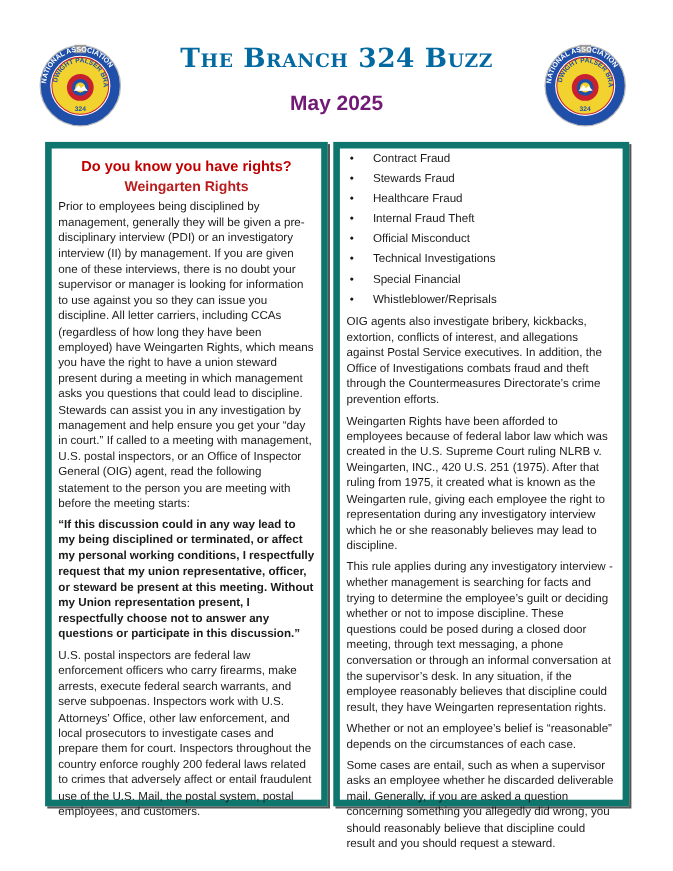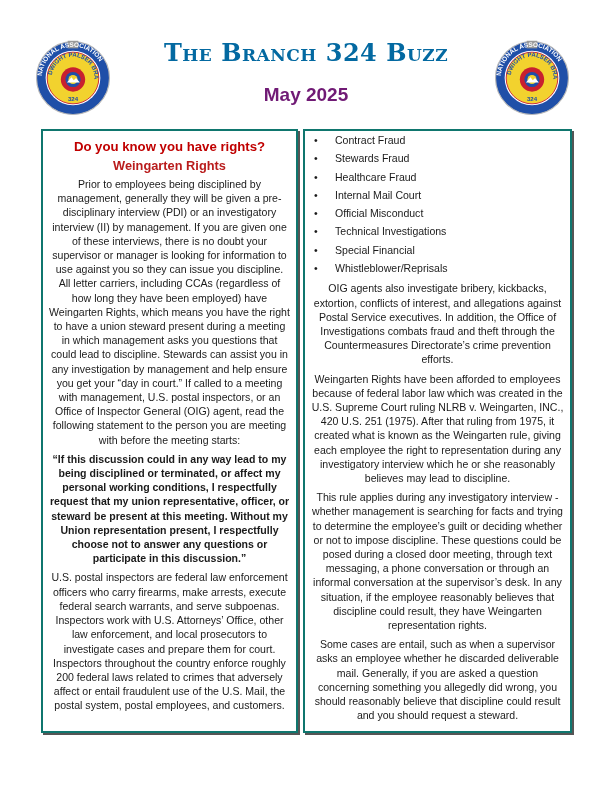--- a/index.html
+++ b/index.html
@@ -14,7 +14,7 @@
   .subtitle { position:absolute; left:130px; width:352px; top:84px; text-align:center;
               font-family:"Liberation Sans", sans-serif; font-weight:bold; font-size:19px;
               color:#701a75; }
-  .box { position:absolute; top:129px; height:604px; border:2px solid #0f766e;
+  .box { position:absolute; top:129px; height:604px; border:6px solid #0f766e;
          box-shadow:2px 2px 0 #555; background:#fff; box-sizing:border-box; }
   .box.left { left:41px; width:257px; padding:6px 6px 0 6px; }
   .box.right { left:303px; width:269px; padding:0 6px 0 6px; }

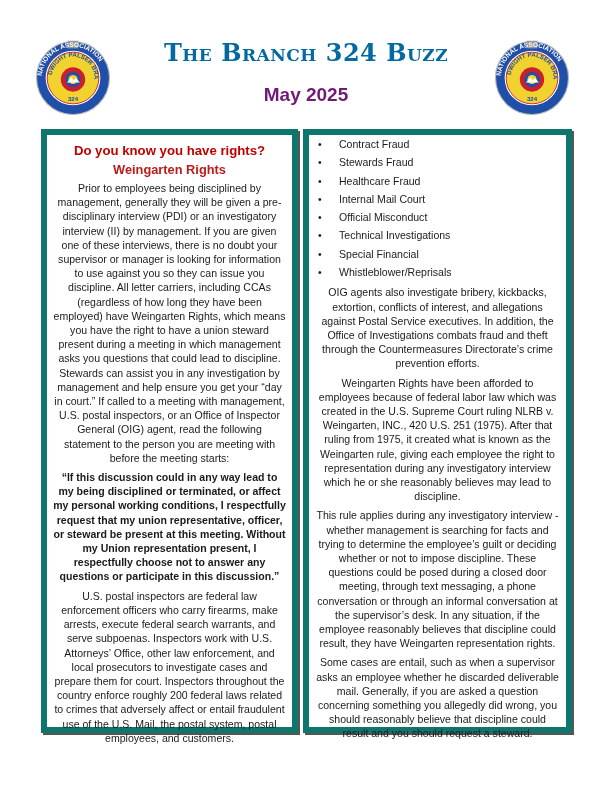--- a/index.html
+++ b/index.html
@@ -20,7 +20,7 @@
   .box.right { left:303px; width:269px; padding:0 6px 0 6px; }
   .q-title { text-align:center; color:#c00000; font-weight:bold; font-size:13.2px; margin:2px 0 4px 0; }
   .s-title { text-align:center; color:#b91c1c; font-weight:bold; font-size:12.8px; margin:0 0 4px 0; }
-  p { margin:0 0 5px 0; font-size:10.55px; line-height:14.2px;text-align:center; }
+  p { margin:0 0 5px 0; font-size:10.55px; line-height:14.2px; }
   p.quote { font-weight:bold; }
   ul { list-style:none; margin:0 0 4px 0; padding:0; }
   li { position:relative; font-size:10.55px; line-height:18.3px; padding-left:24px; }

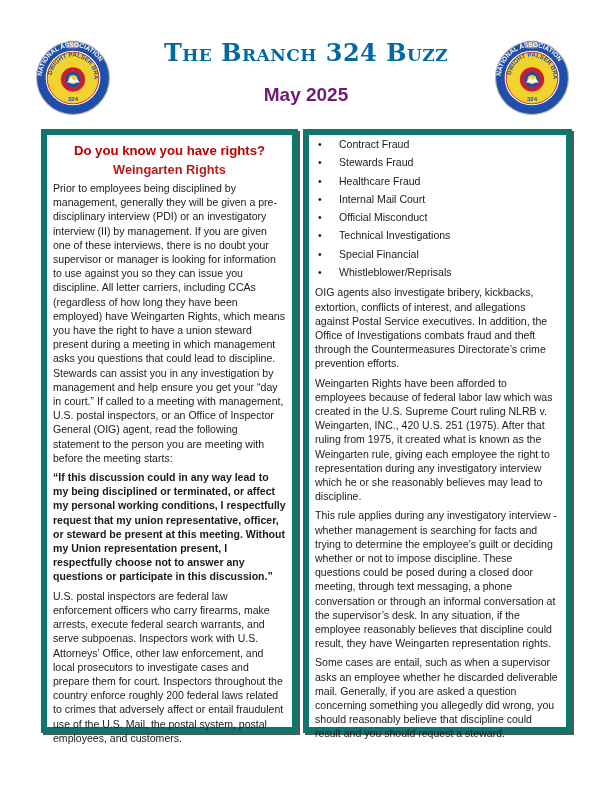--- a/index.html
+++ b/index.html
@@ -83,7 +83,7 @@
     <li><span class="bullet">•</span><span>Contract Fraud</span></li>
     <li><span class="bullet">•</span><span>Stewards Fraud</span></li>
     <li><span class="bullet">•</span><span>Healthcare Fraud</span></li>
-    <li><span class="bullet">•</span><span>Internal Mail Court</span></li>
+    <li><span class="bullet">•</span><span>Internal Fraud Theft</span></li>
     <li><span class="bullet">•</span><span>Official Misconduct</span></li>
     <li><span class="bullet">•</span><span>Technical Investigations</span></li>
     <li><span class="bullet">•</span><span>Special Financial</span></li>

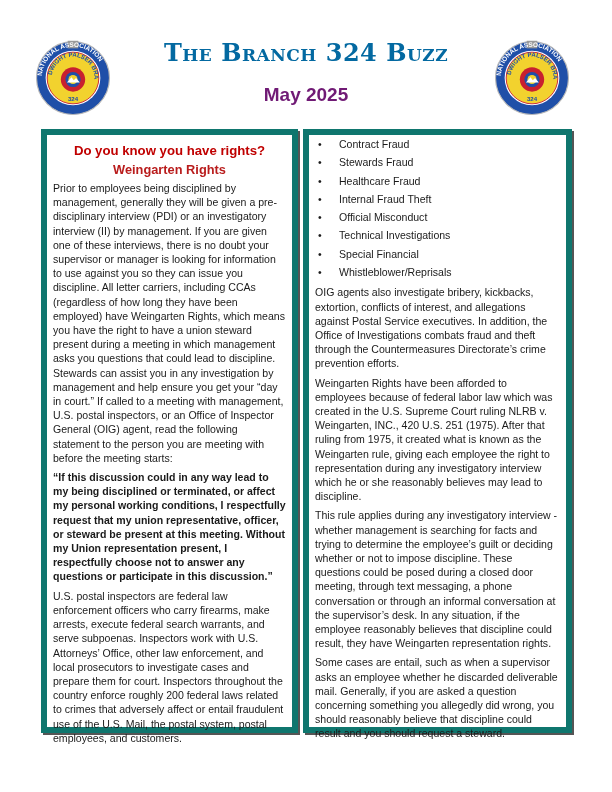--- a/index.html
+++ b/index.html
@@ -92,6 +92,7 @@
   <p>OIG agents also investigate bribery, kickbacks, extortion, conflicts of interest, and allegations against Postal Service executives. In addition, the Office of Investigations combats fraud and theft through the Countermeasures Directorate’s crime prevention efforts.</p>
   <p>Weingarten Rights have been afforded to employees because of federal labor law which was created in the U.S. Supreme Court ruling NLRB v. Weingarten, INC., 420 U.S. 251 (1975). After that ruling from 1975, it created what is known as the Weingarten rule, giving each employee the right to representation during any investigatory interview which he or she reasonably believes may lead to discipline.</p>
   <p>This rule applies during any investigatory interview - whether management is searching for facts and trying to determine the employee’s guilt or deciding whether or not to impose discipline. These questions could be posed during a closed door meeting, through text messaging, a phone conversation or through an informal conversation at the supervisor’s desk. In any situation, if the employee reasonably believes that discipline could result, they have Weingarten representation rights.</p>
+  <p>Whether or not an employee’s belief is “reasonable” depends on the circumstances of each case.</p>
   <p>Some cases are entail, such as when a supervisor asks an employee whether he discarded deliverable mail. Generally, if you are asked a question concerning something you allegedly did wrong, you should reasonably believe that discipline could result and you should request a steward.</p>
 </div>
 

